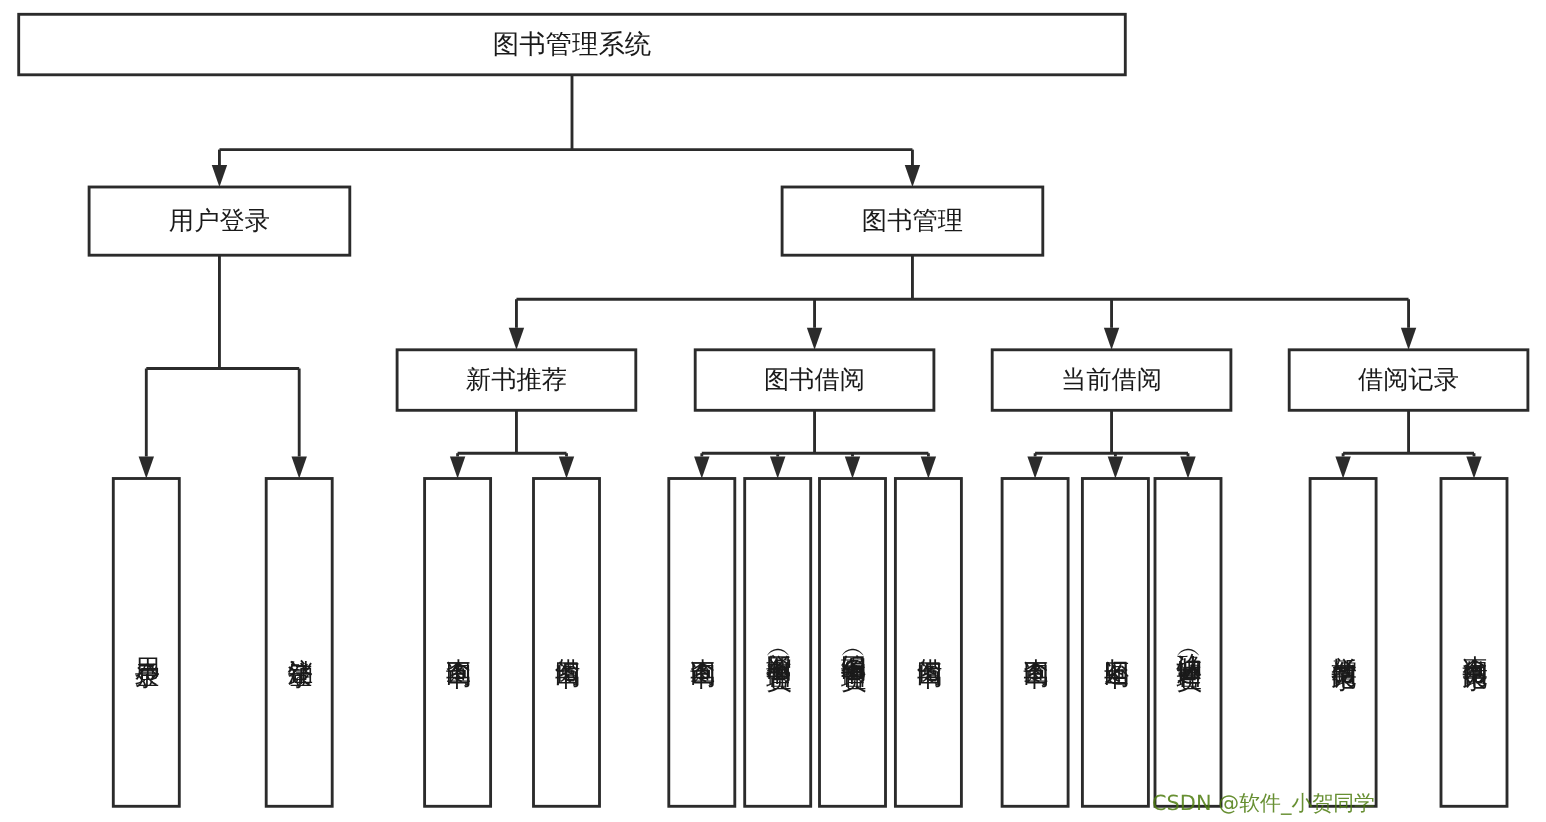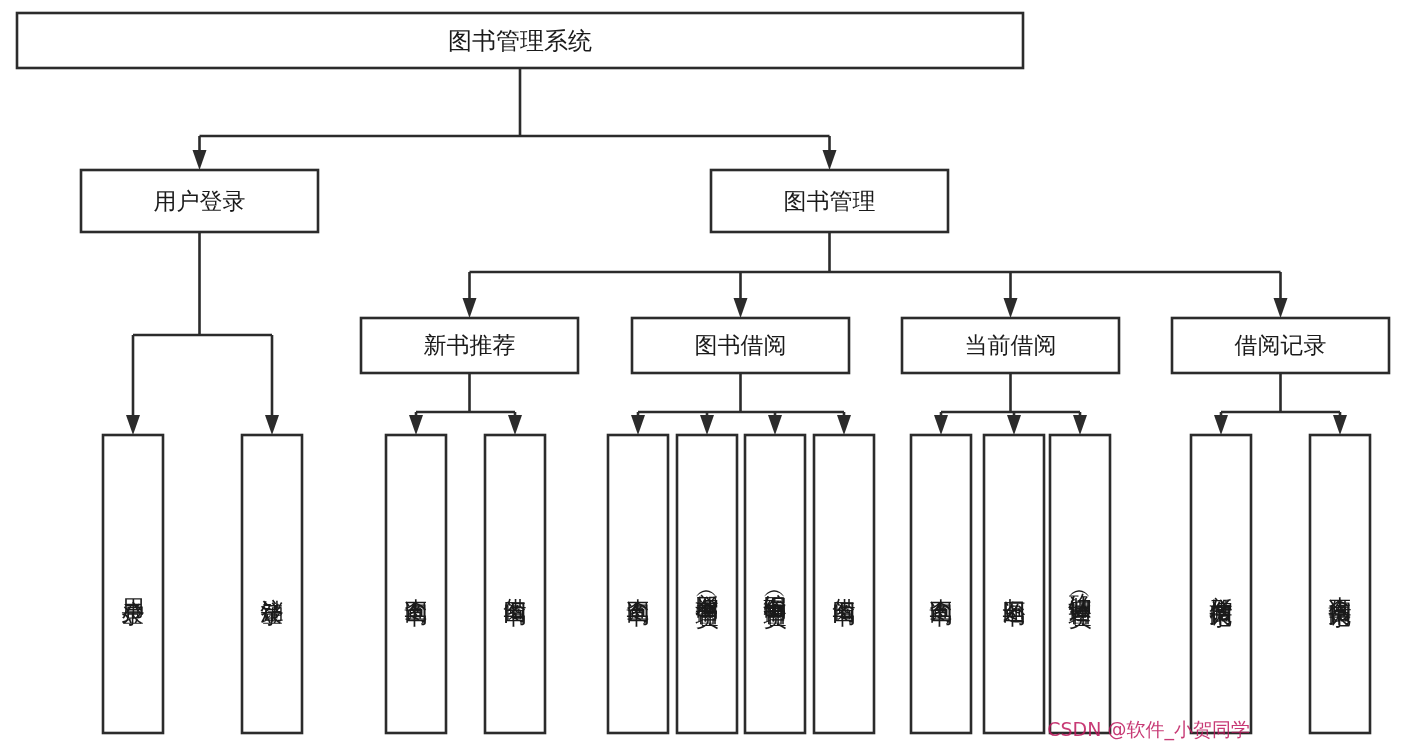--- a/index.html
+++ b/index.html
@@ -79,7 +79,7 @@
     bottom: 4px;
     font-family: "DejaVu Sans", "Liberation Sans", sans-serif;
     font-size: 19px;
-    color: #be185d;
+    color: #4d7c0f;
     opacity: 0.85;
     white-space: nowrap;
     user-select: none;

